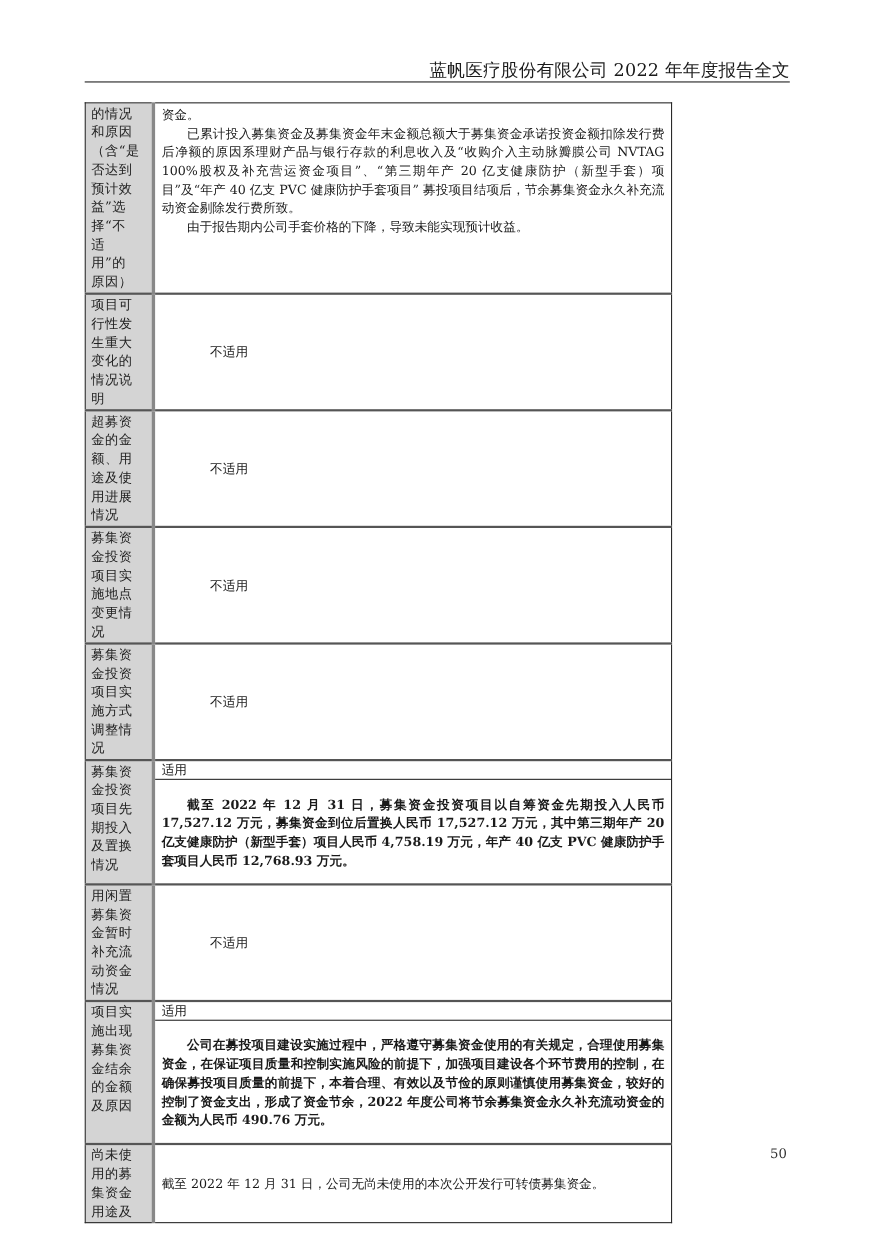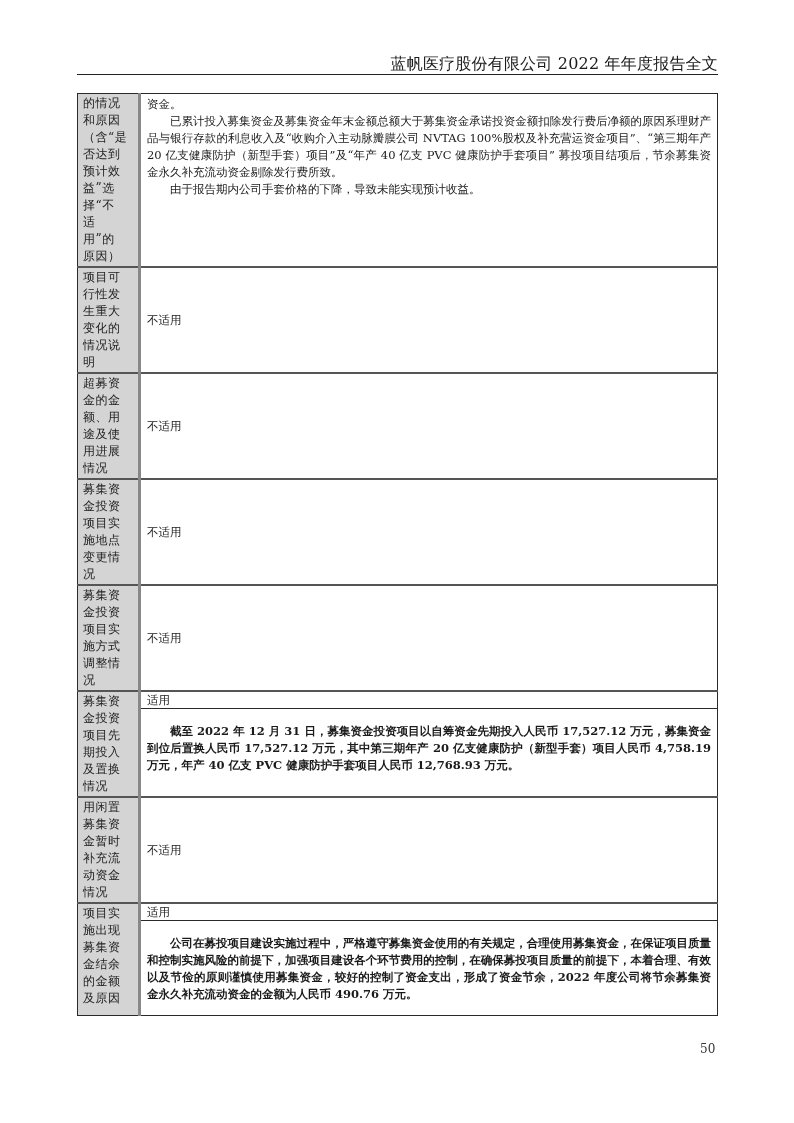--- a/index.html
+++ b/index.html
@@ -31,7 +31,7 @@
       position: absolute;
       left: 77px;
       top: 93px;
-      width: 641px;
+      width: 534px;
       border-collapse: collapse;
       table-layout: fixed;
       font-size: 11.5px;

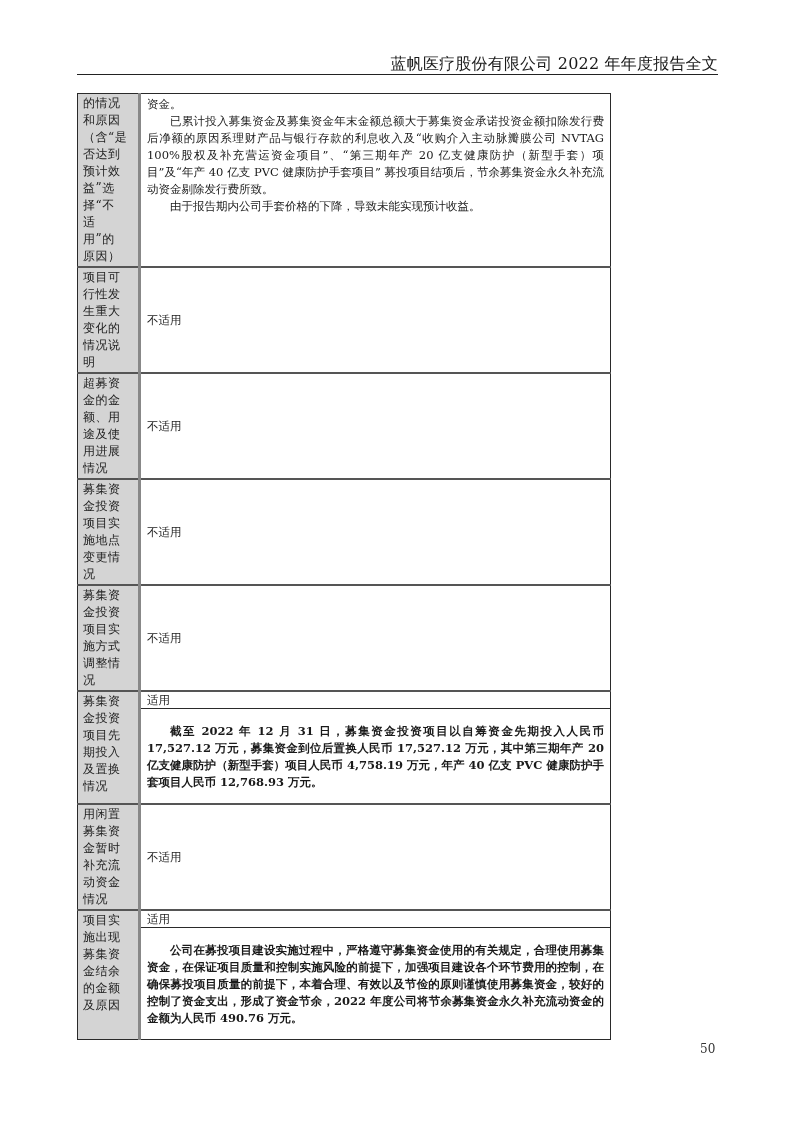--- a/index.html
+++ b/index.html
@@ -70,6 +70,7 @@
     }
     .na {
       font-size: 11.5px;
+      margin-left: 44px;
     }
     .sub-header {
       border-bottom: 1px solid #2a2a2a;

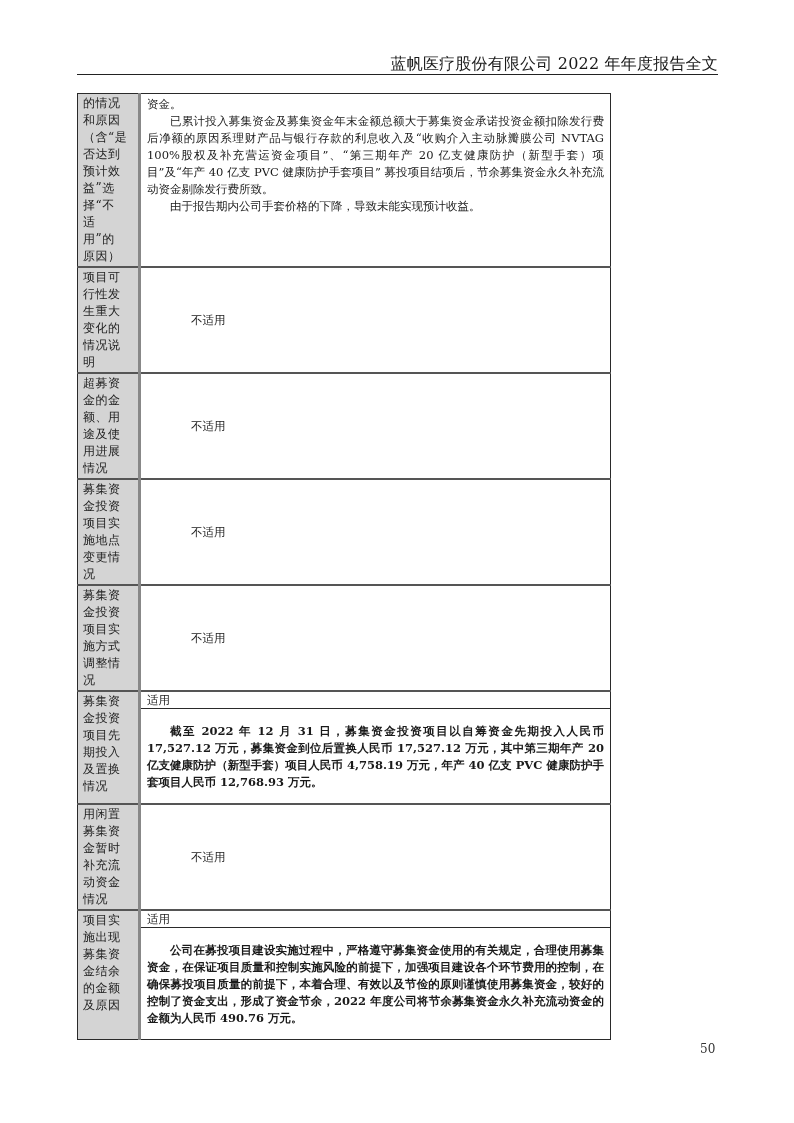--- a/index.html
+++ b/index.html
@@ -188,6 +188,14 @@
     </td>
   </tr>
 
+  <tr class="thick-top" style="height:68px;">
+    <td class="label-cell">
+      <div class="label-inner">尚未使用的募集资金用途及</div>
+    </td>
+    <td class="content-cell">
+      <span>截至 2022 年 12 月 31 日，公司无尚未使用的本次公开发行可转债募集资金。</span>
+    </td>
+  </tr>
 </tbody>
   </table>
 

